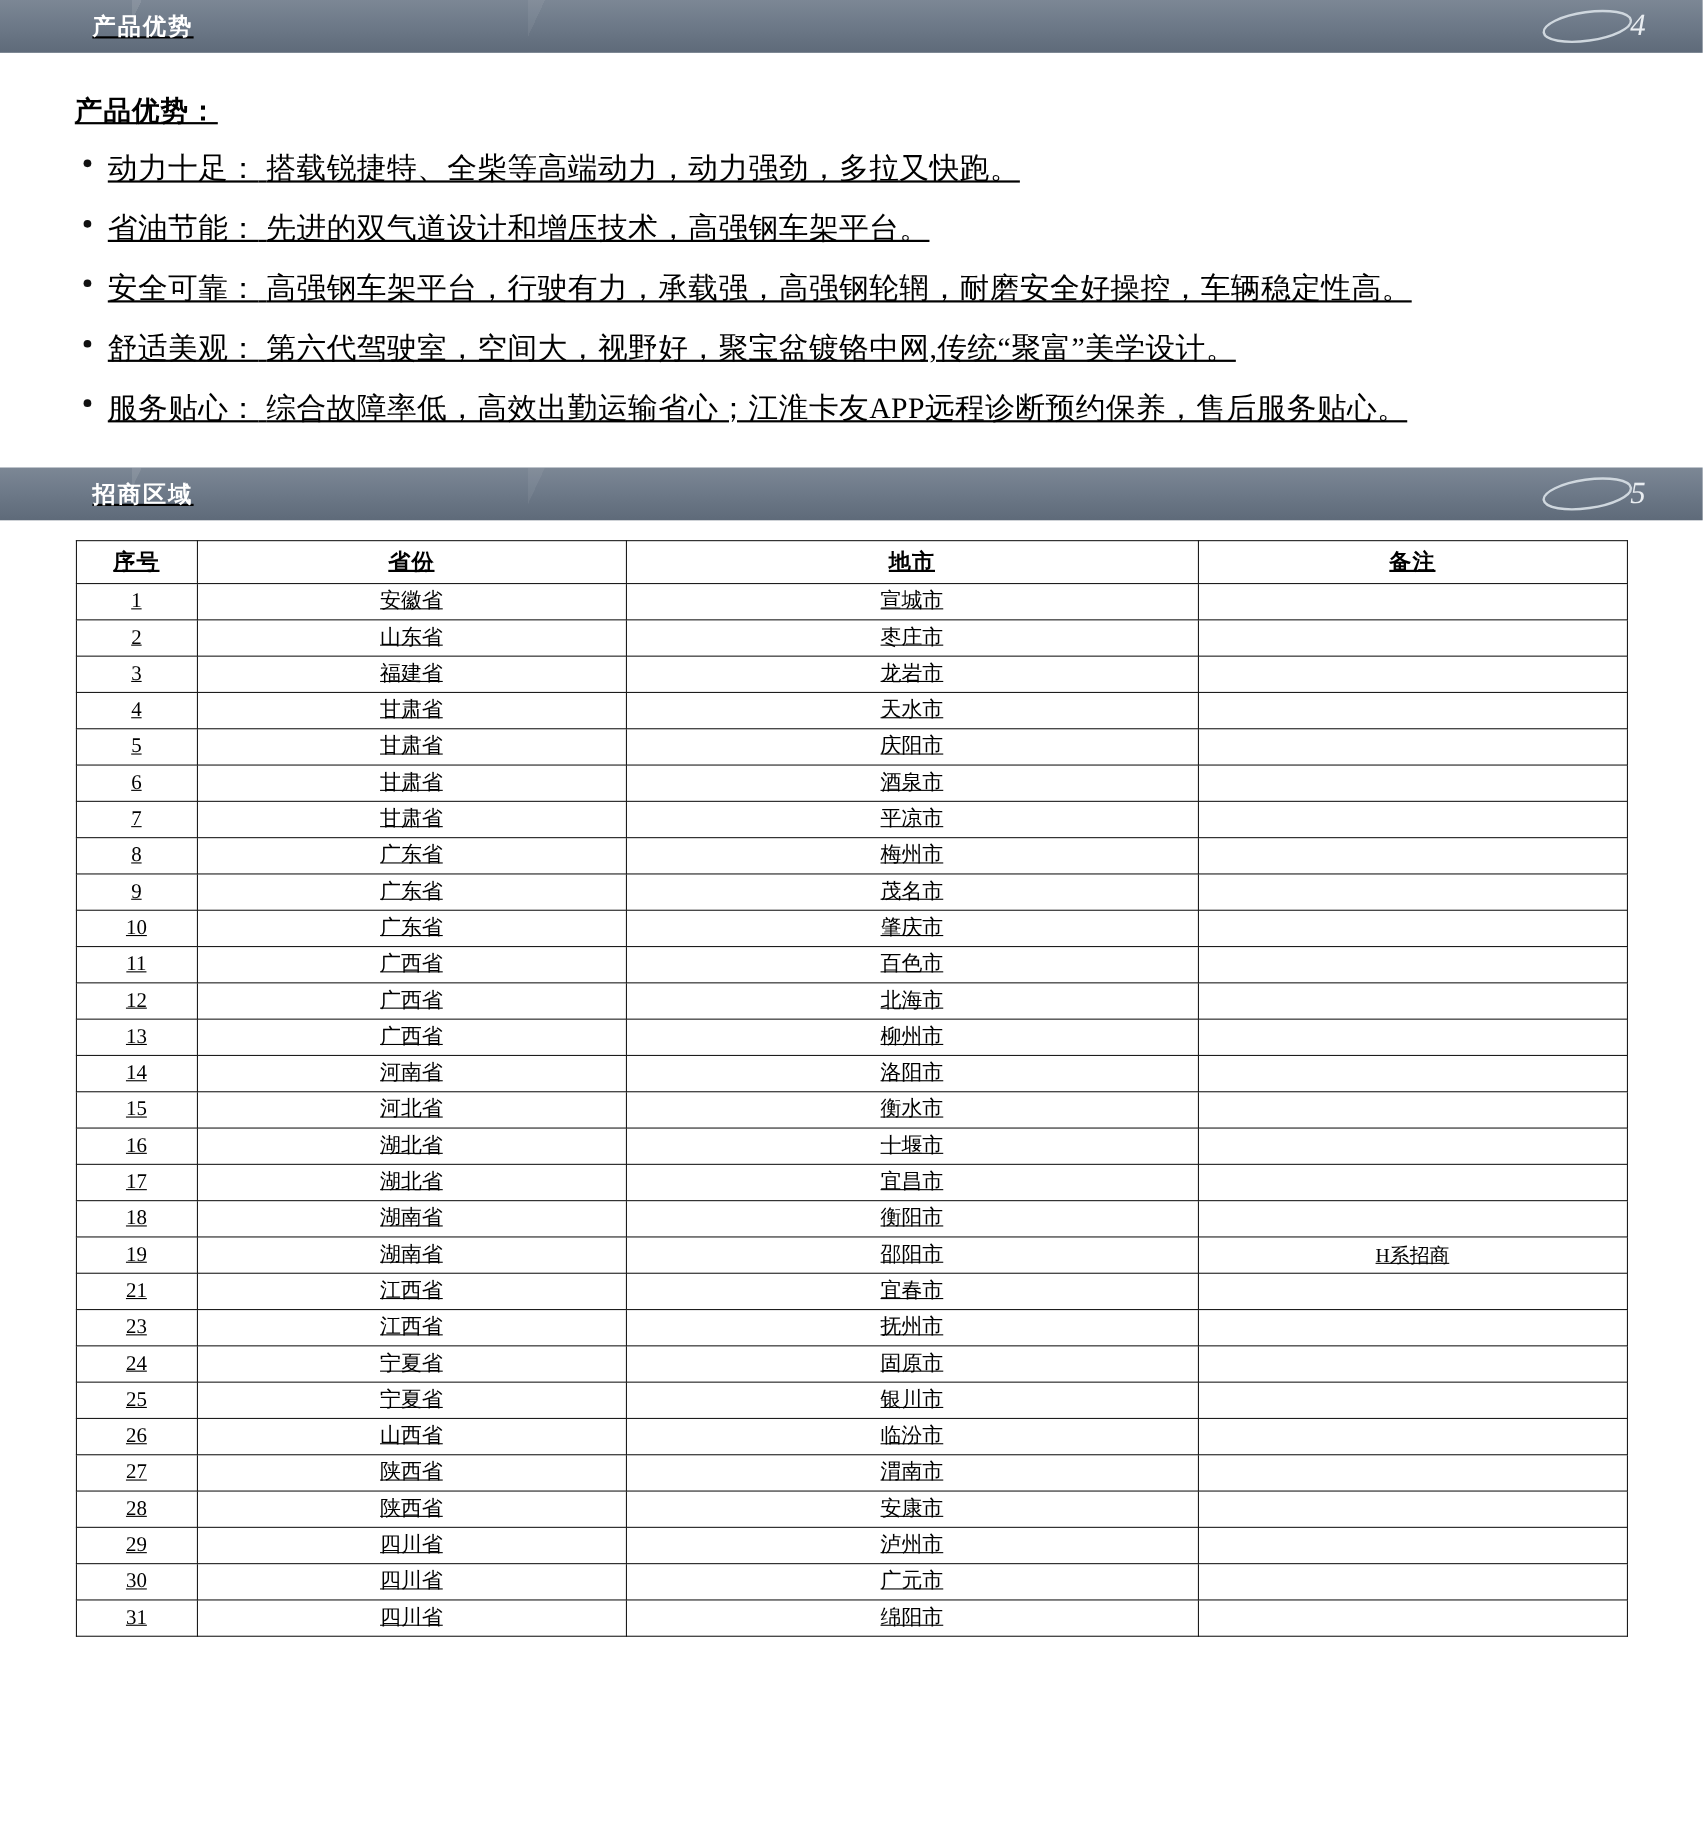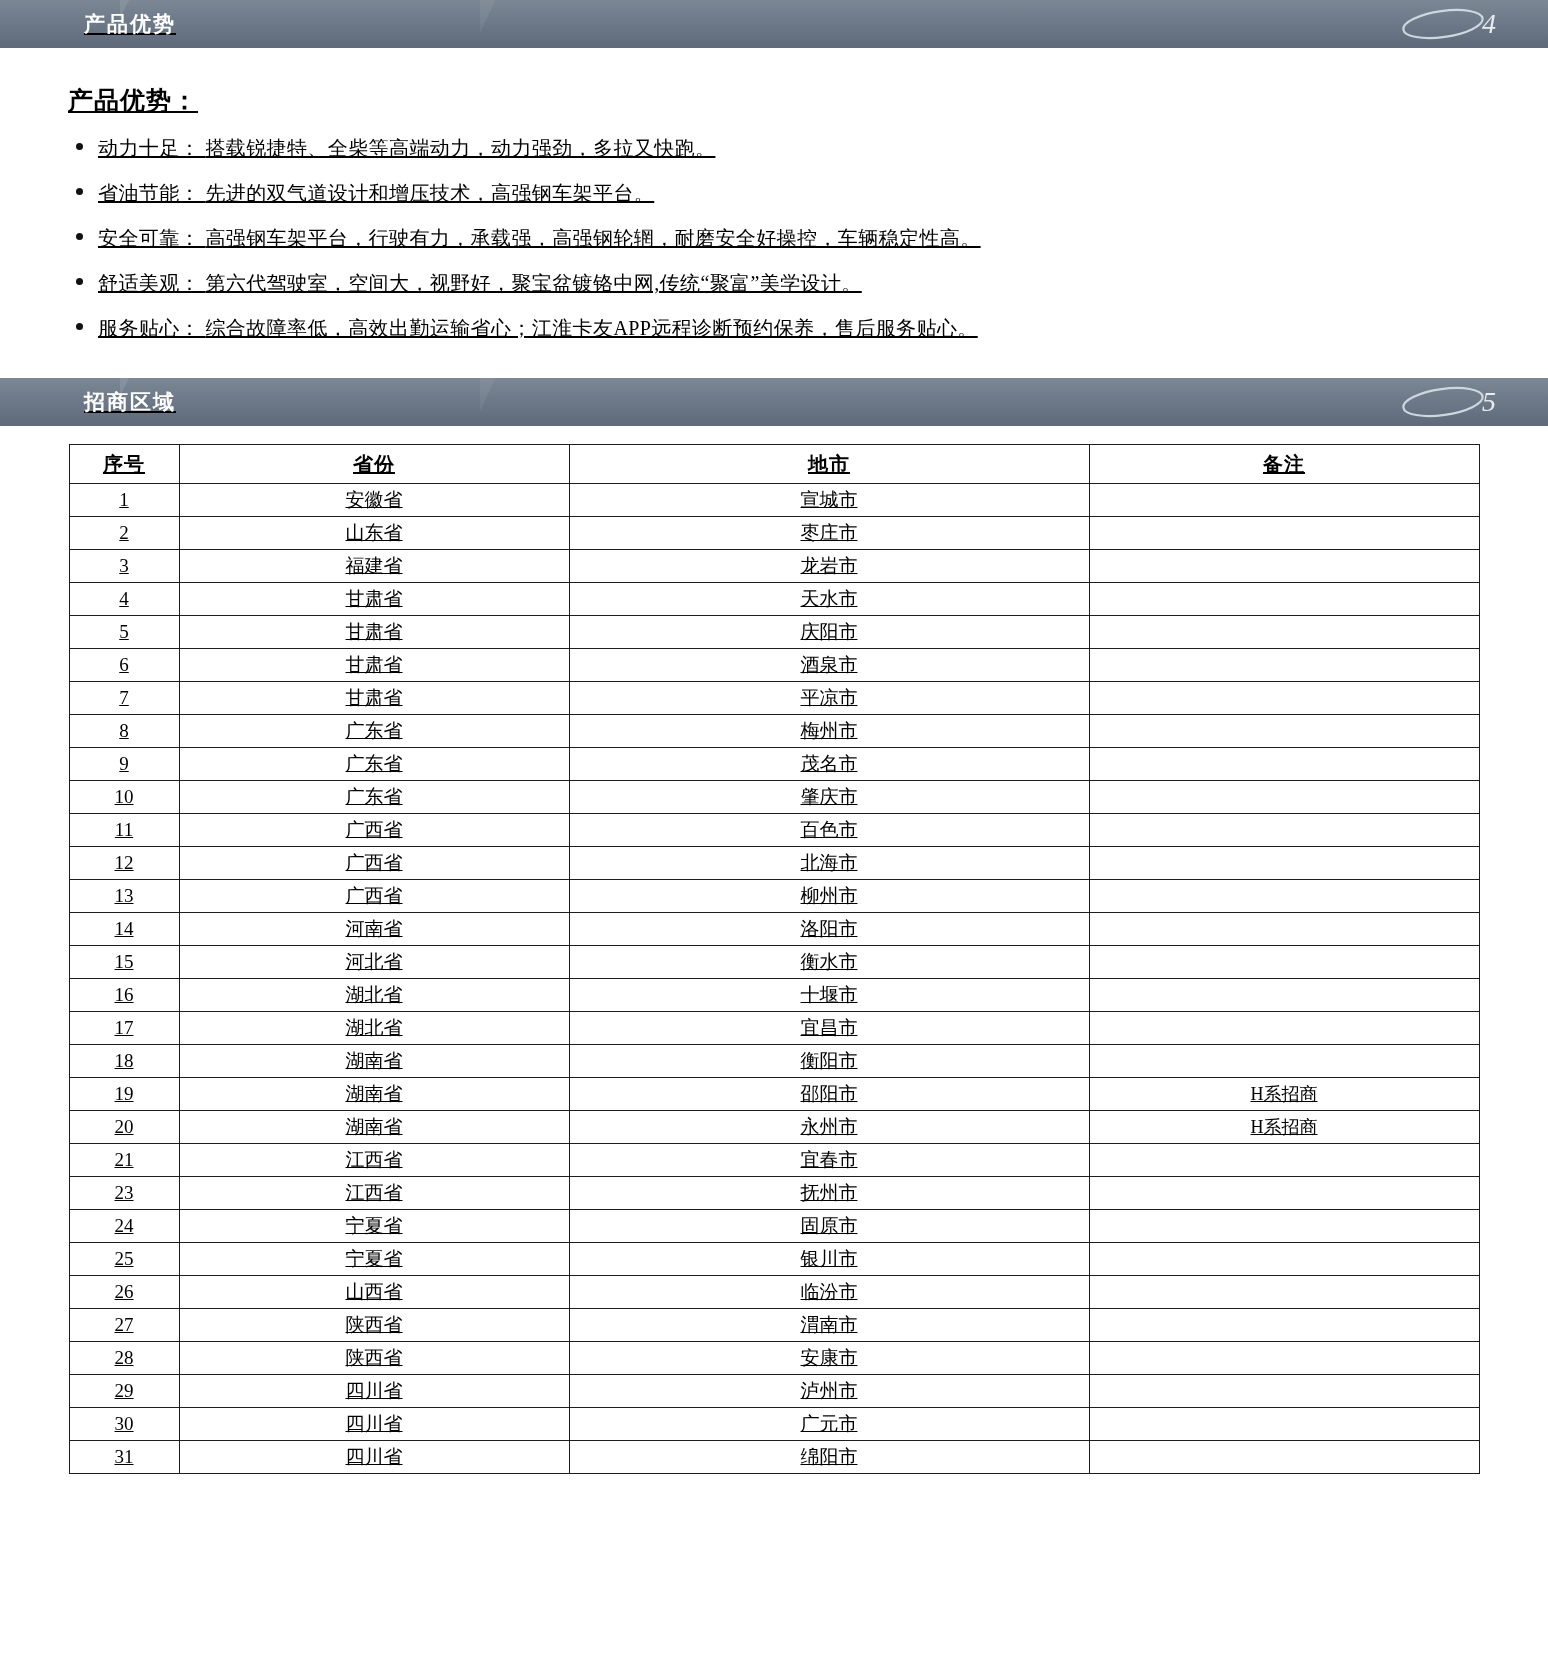--- a/index.html
+++ b/index.html
@@ -92,7 +92,7 @@
   .adv-list li {
     position: relative;
     margin: 0 0 18px 98px;
-    font-size: 20px;
+    font-size: 27px;
     line-height: 1.35;
     letter-spacing: 0.4px;
   }

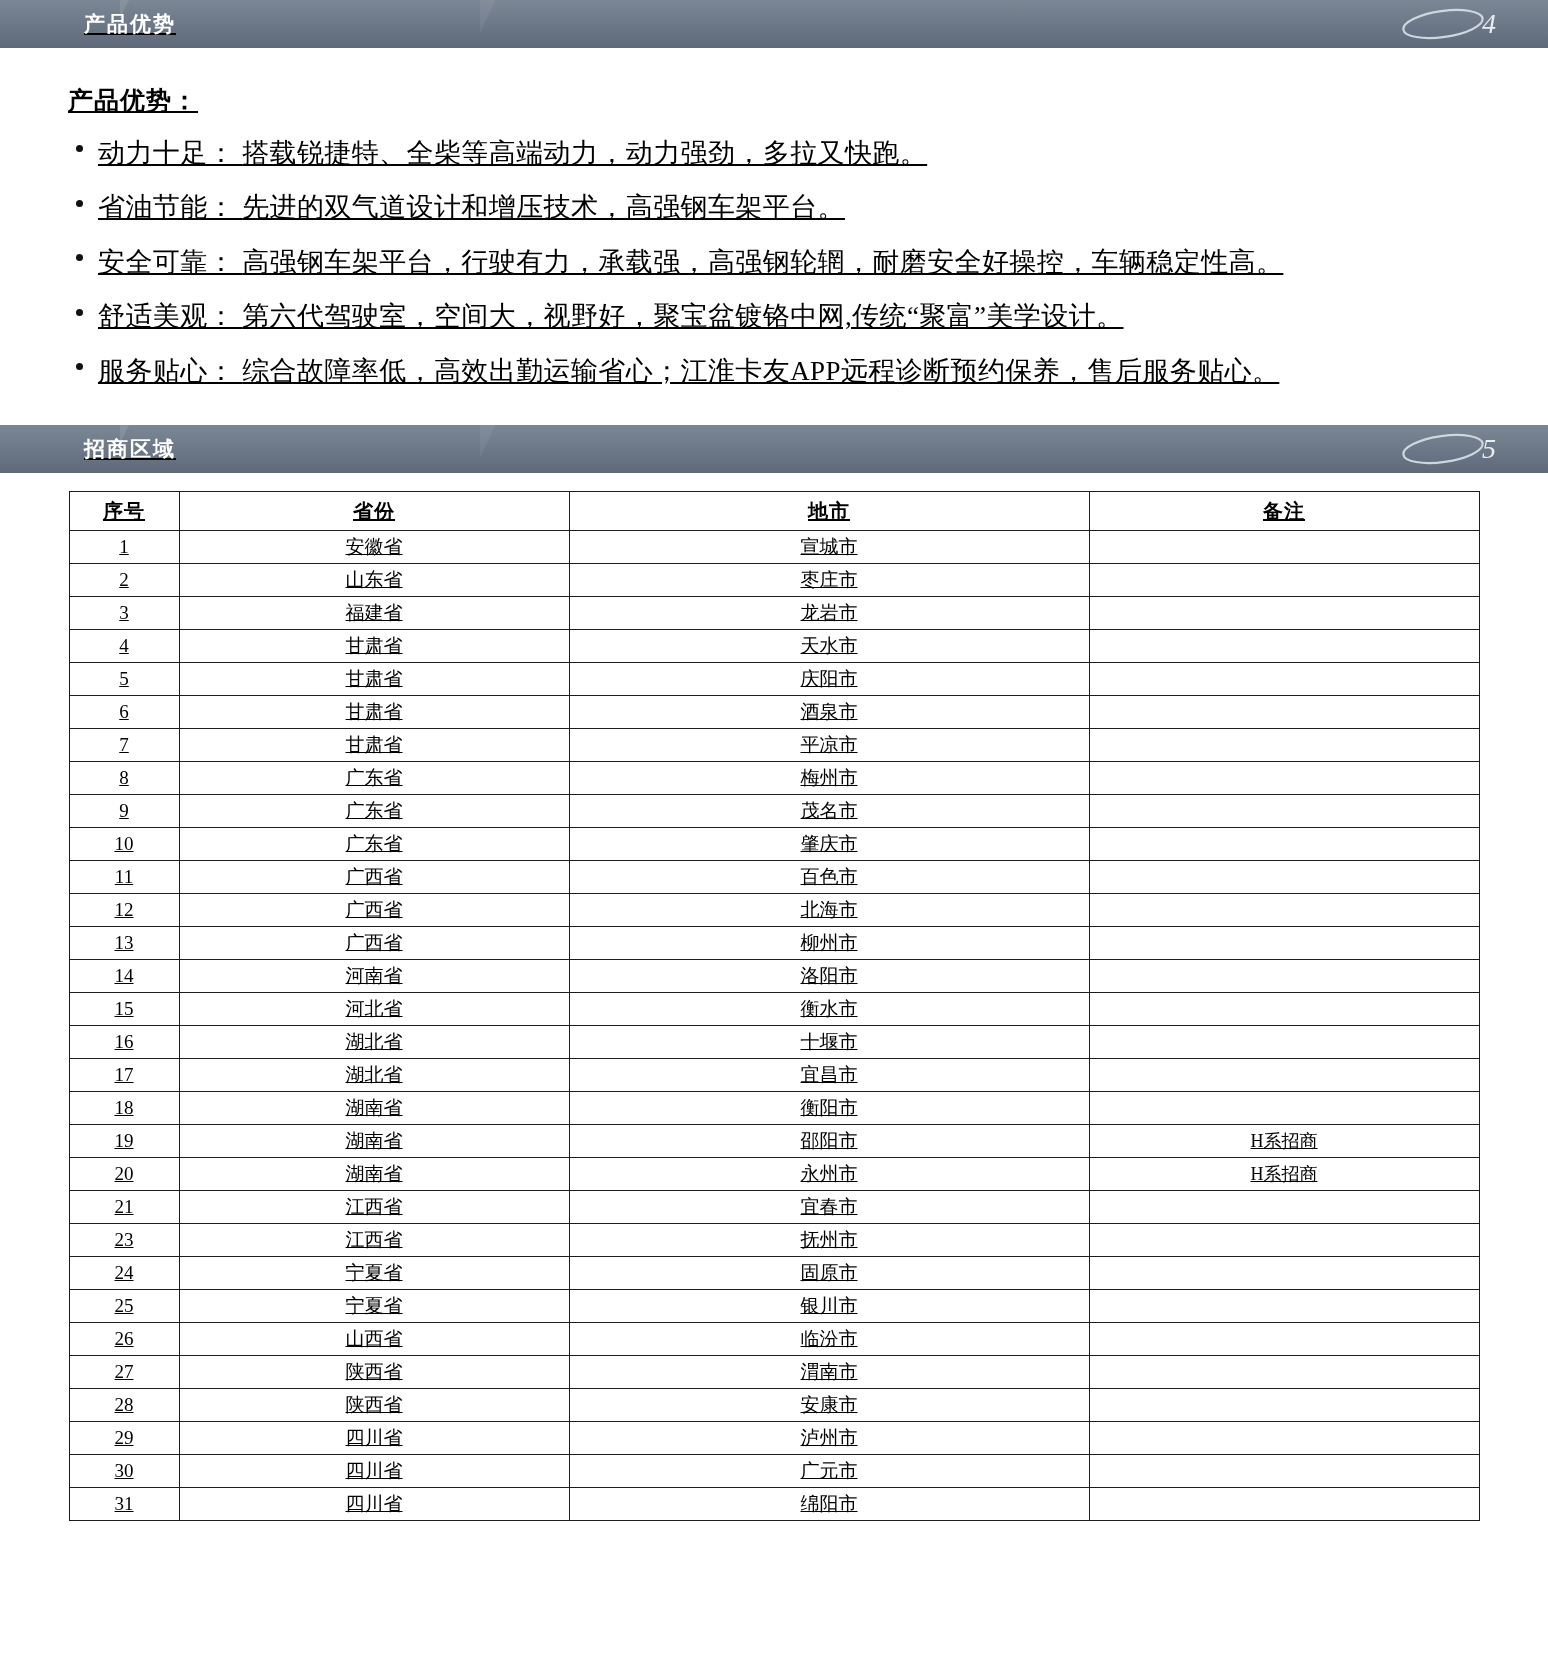--- a/index.html
+++ b/index.html
@@ -334,12 +334,6 @@
             <td class="note">H系招商</td>
           </tr>
           <tr>
-            <td class="num">20</td>
-            <td>湖南省</td>
-            <td>永州市</td>
-            <td class="note">H系招商</td>
-          </tr>
-          <tr>
             <td class="num">21</td>
             <td>江西省</td>
             <td>宜春市</td>

